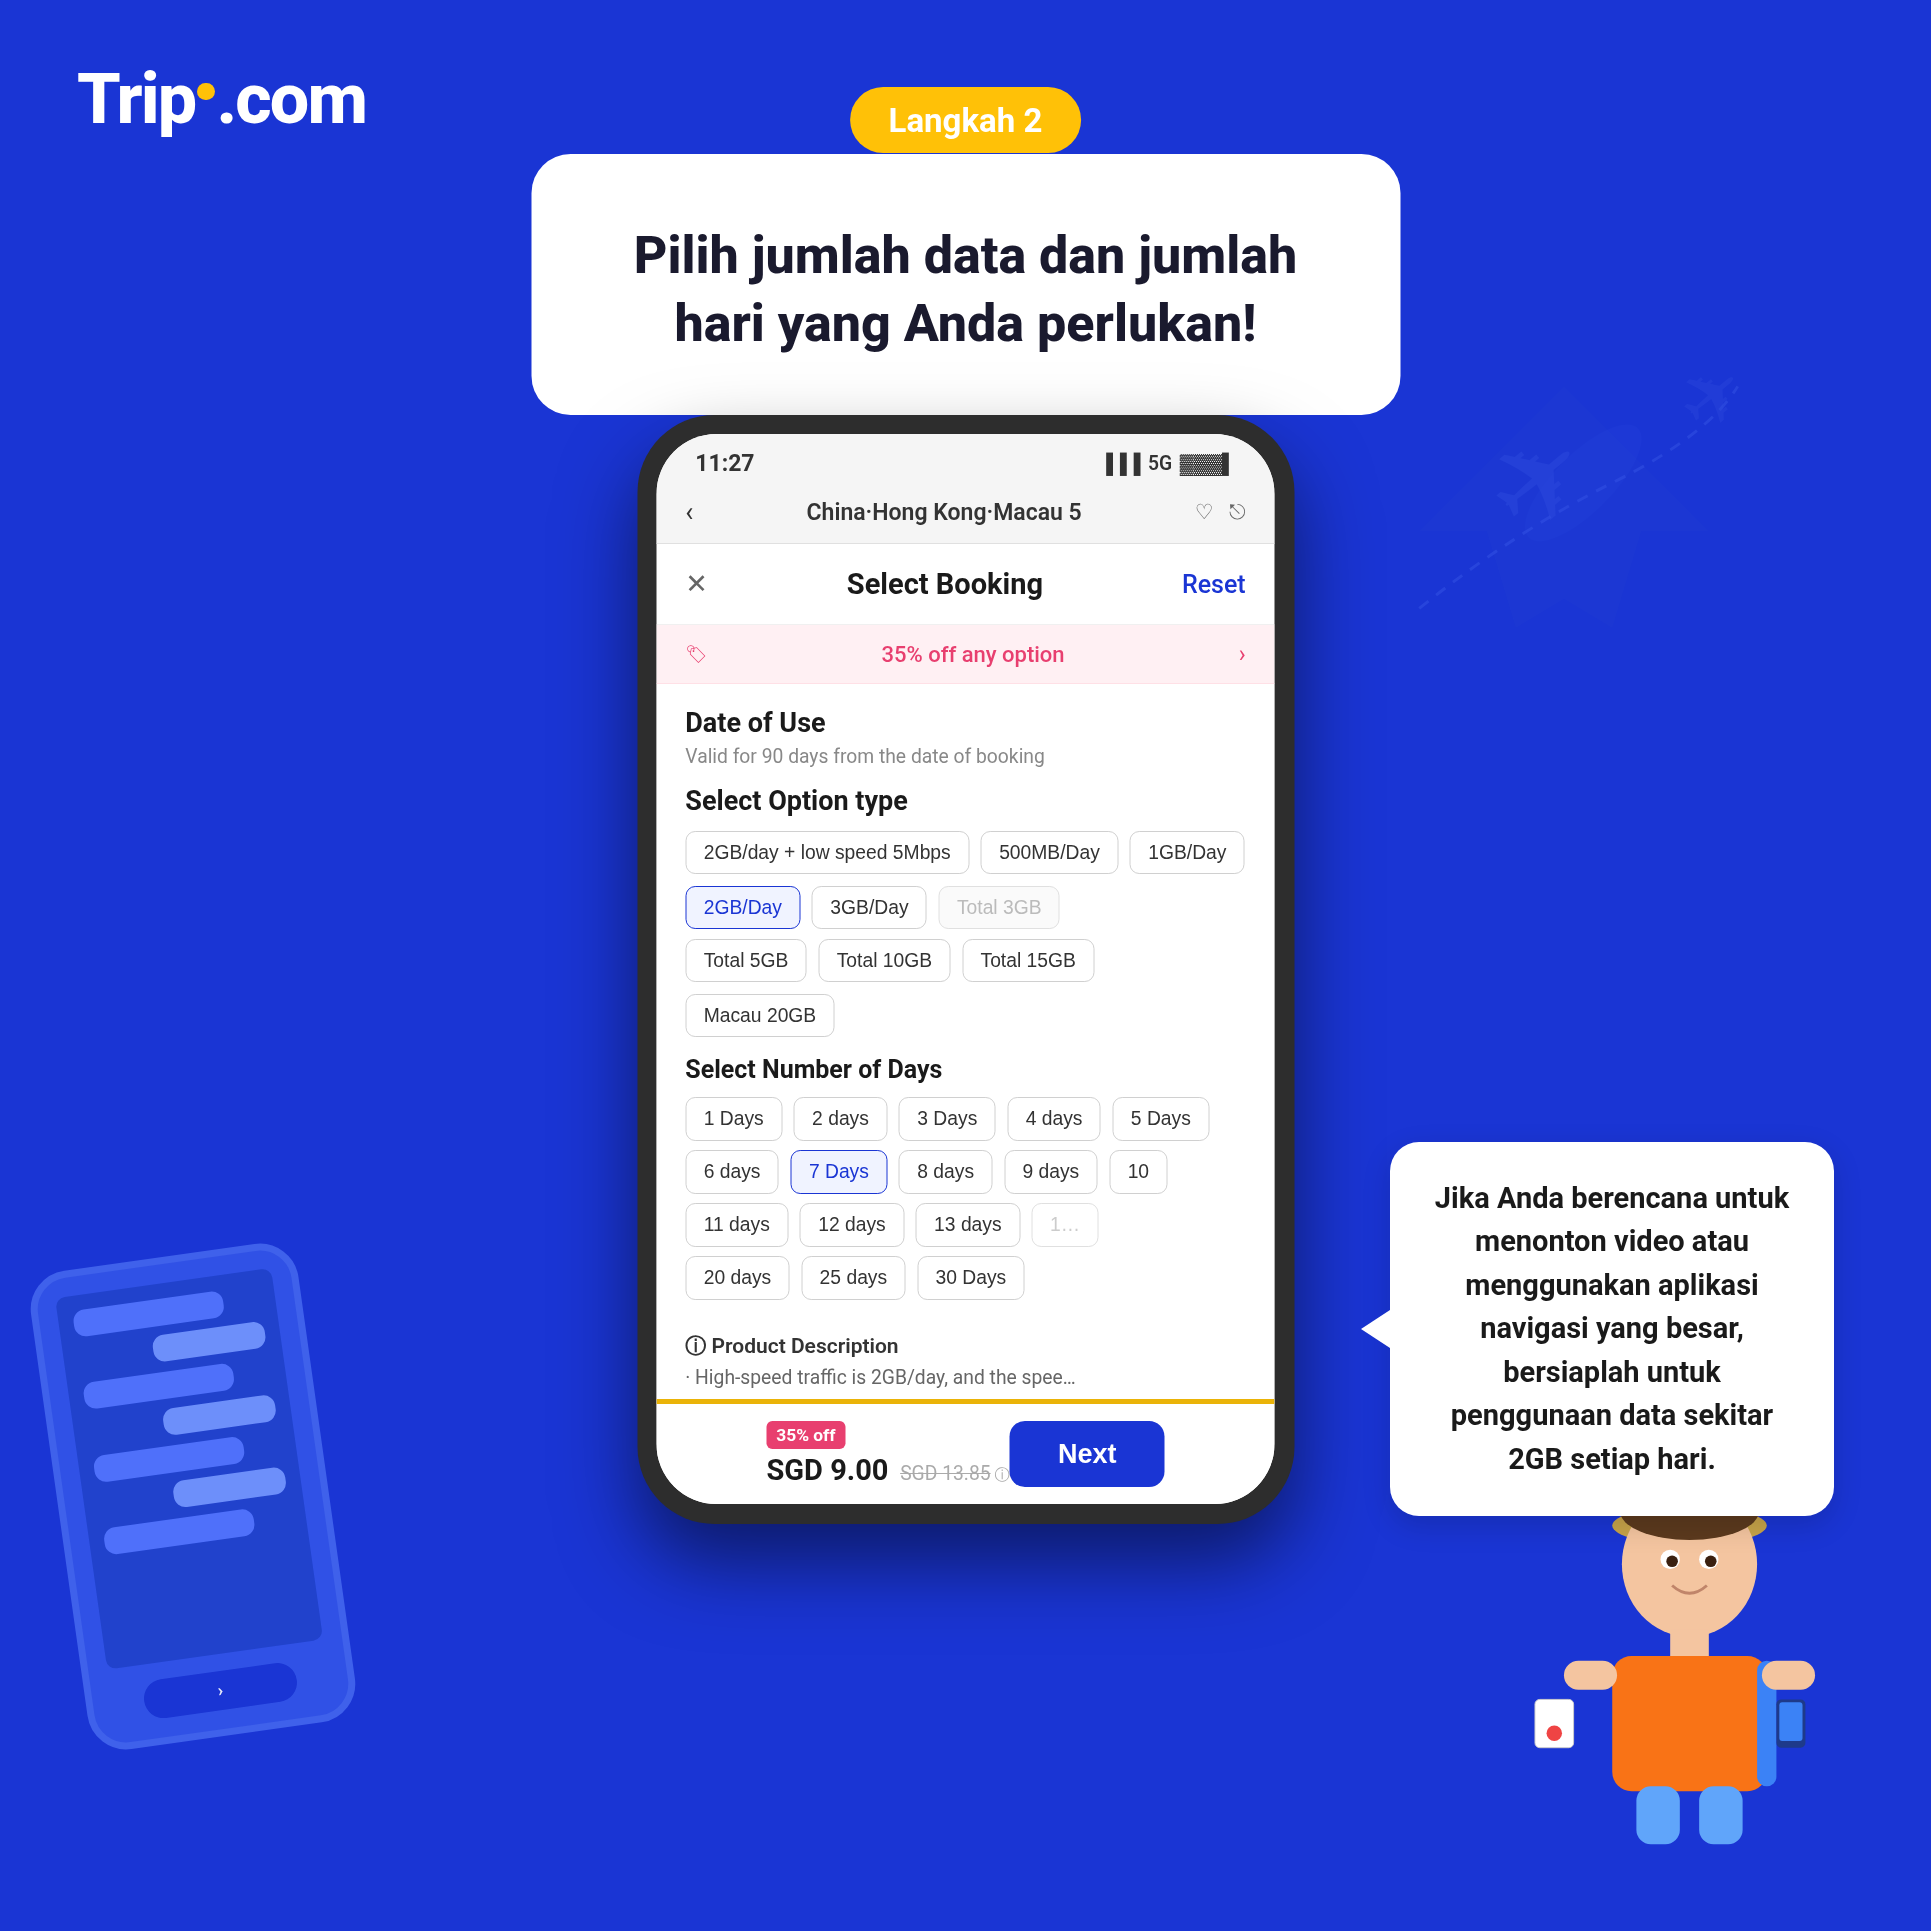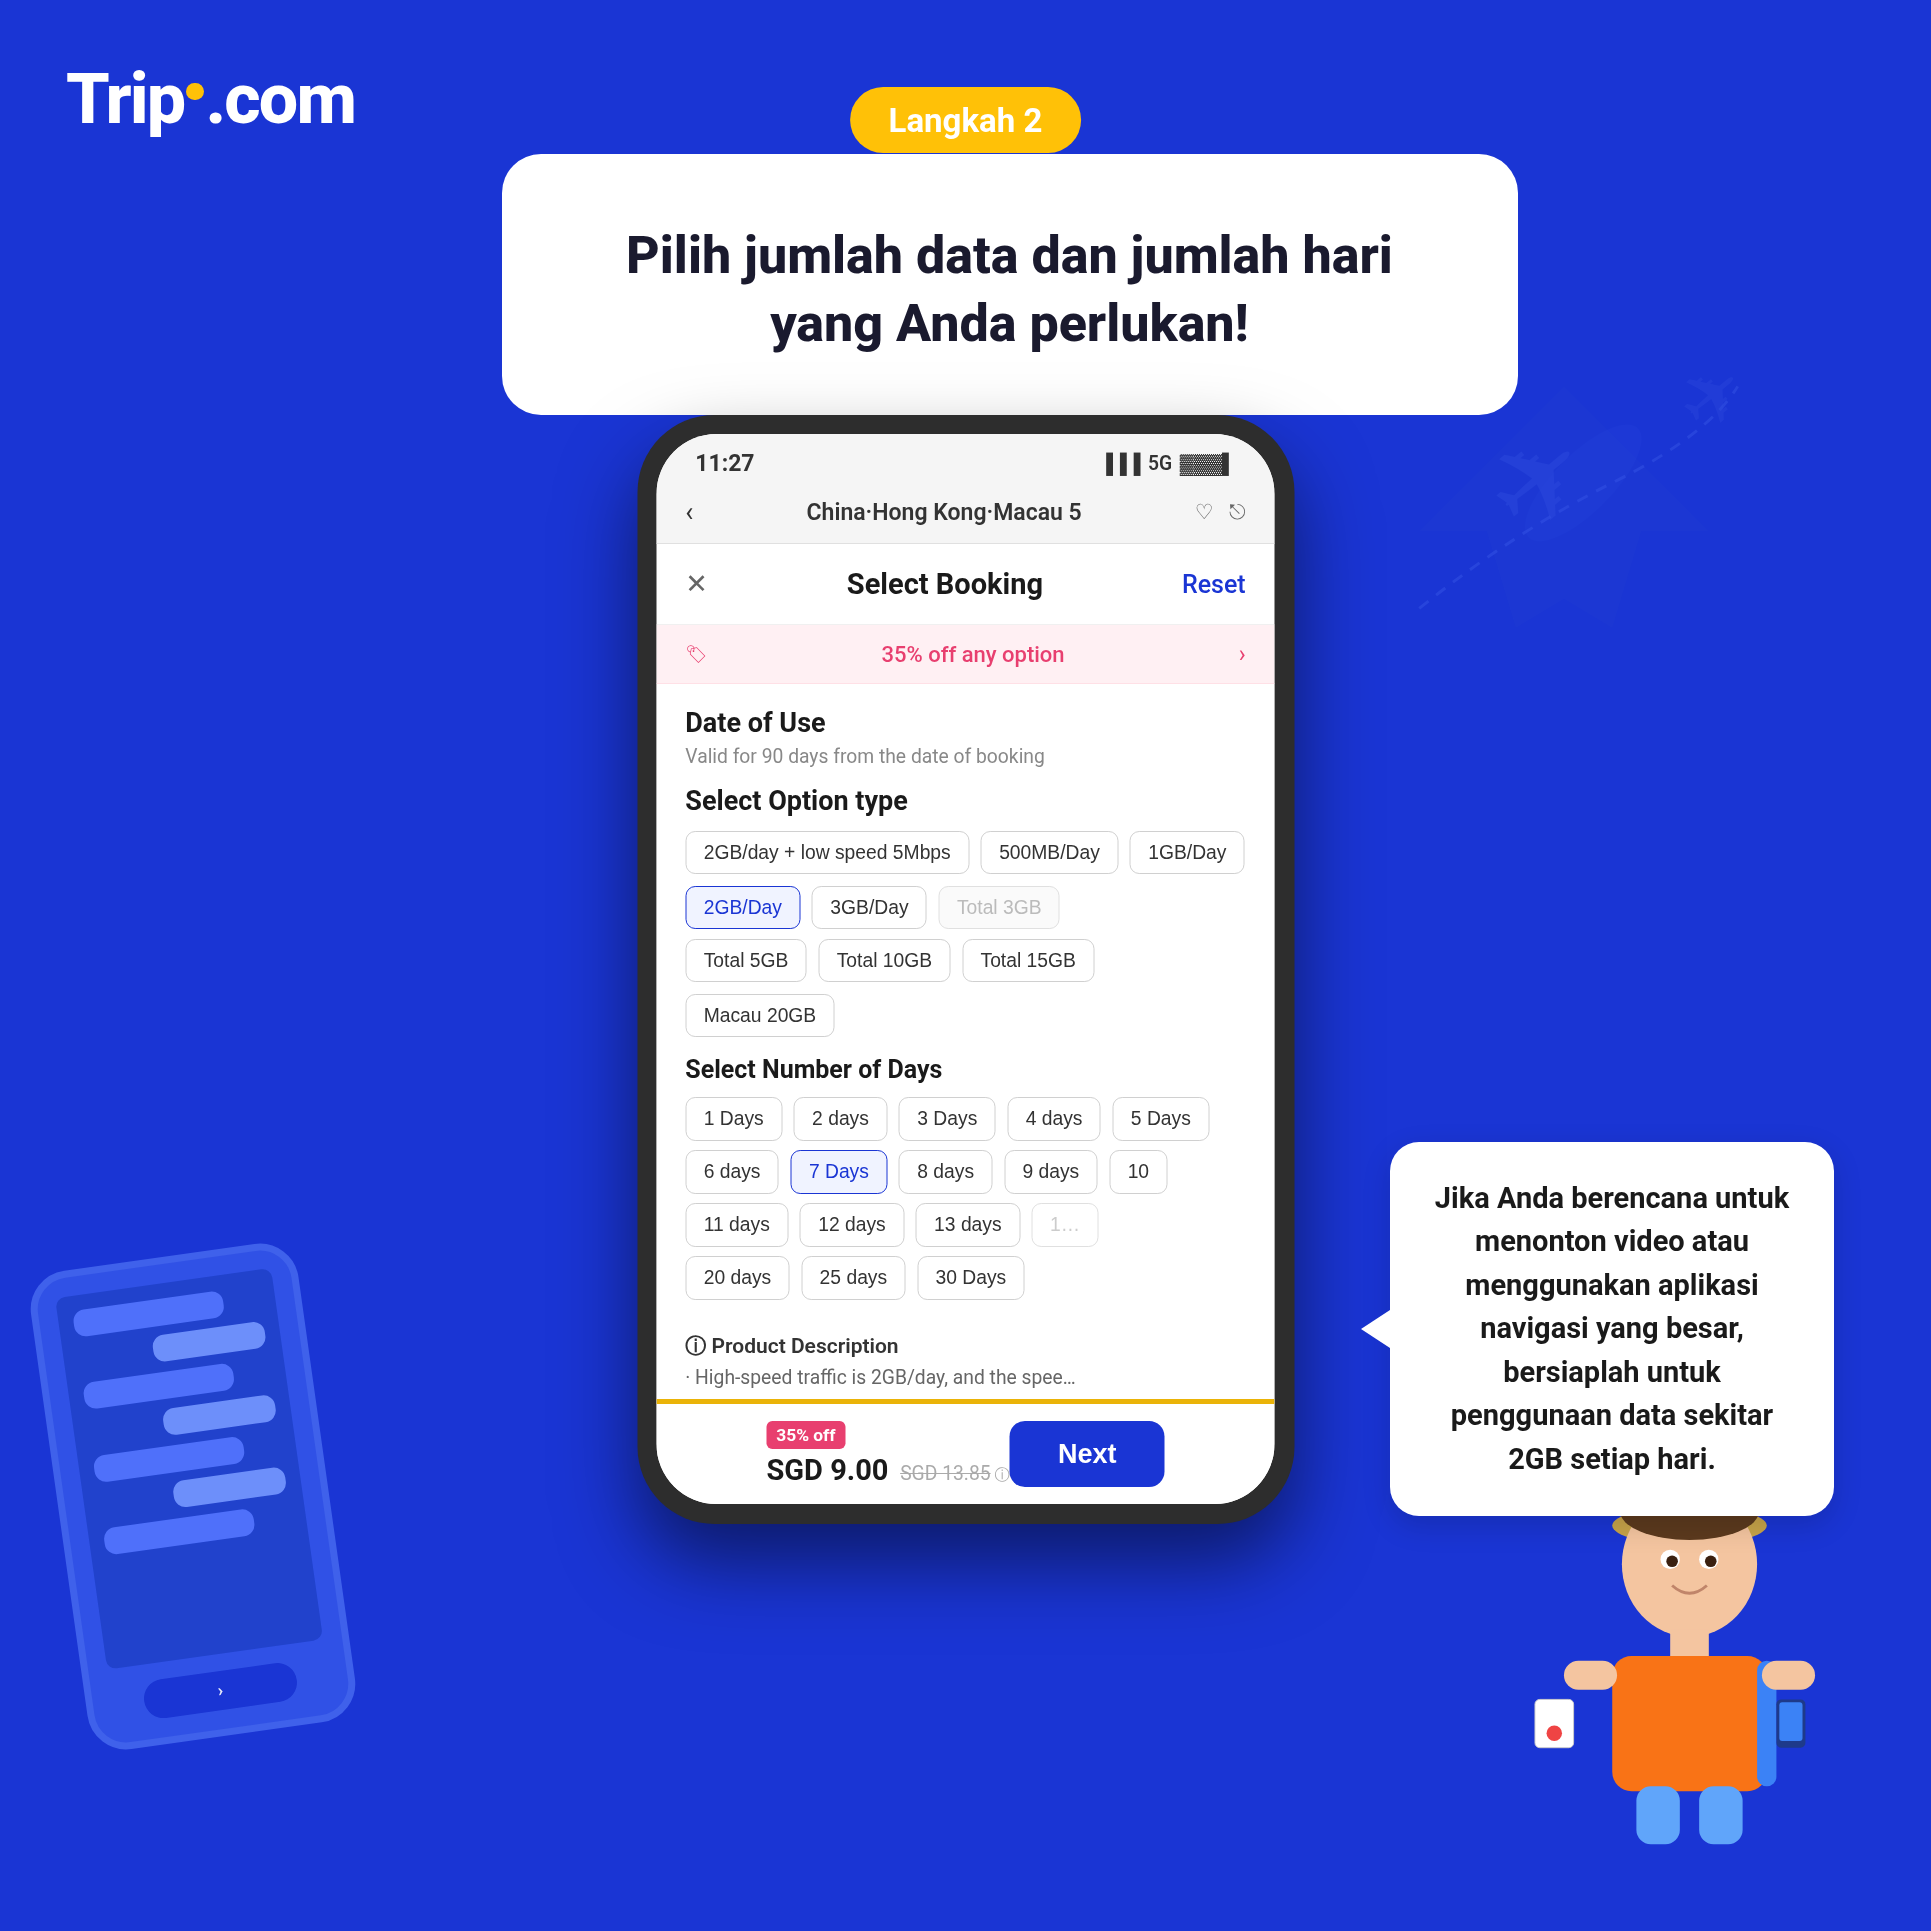--- a/index.html
+++ b/index.html
@@ -24,7 +24,7 @@
     .logo {
       position: absolute;
       top: 58px;
-      left: 66px;
+      left: 77px;
       display: flex;
       align-items: center;
       gap: 0;

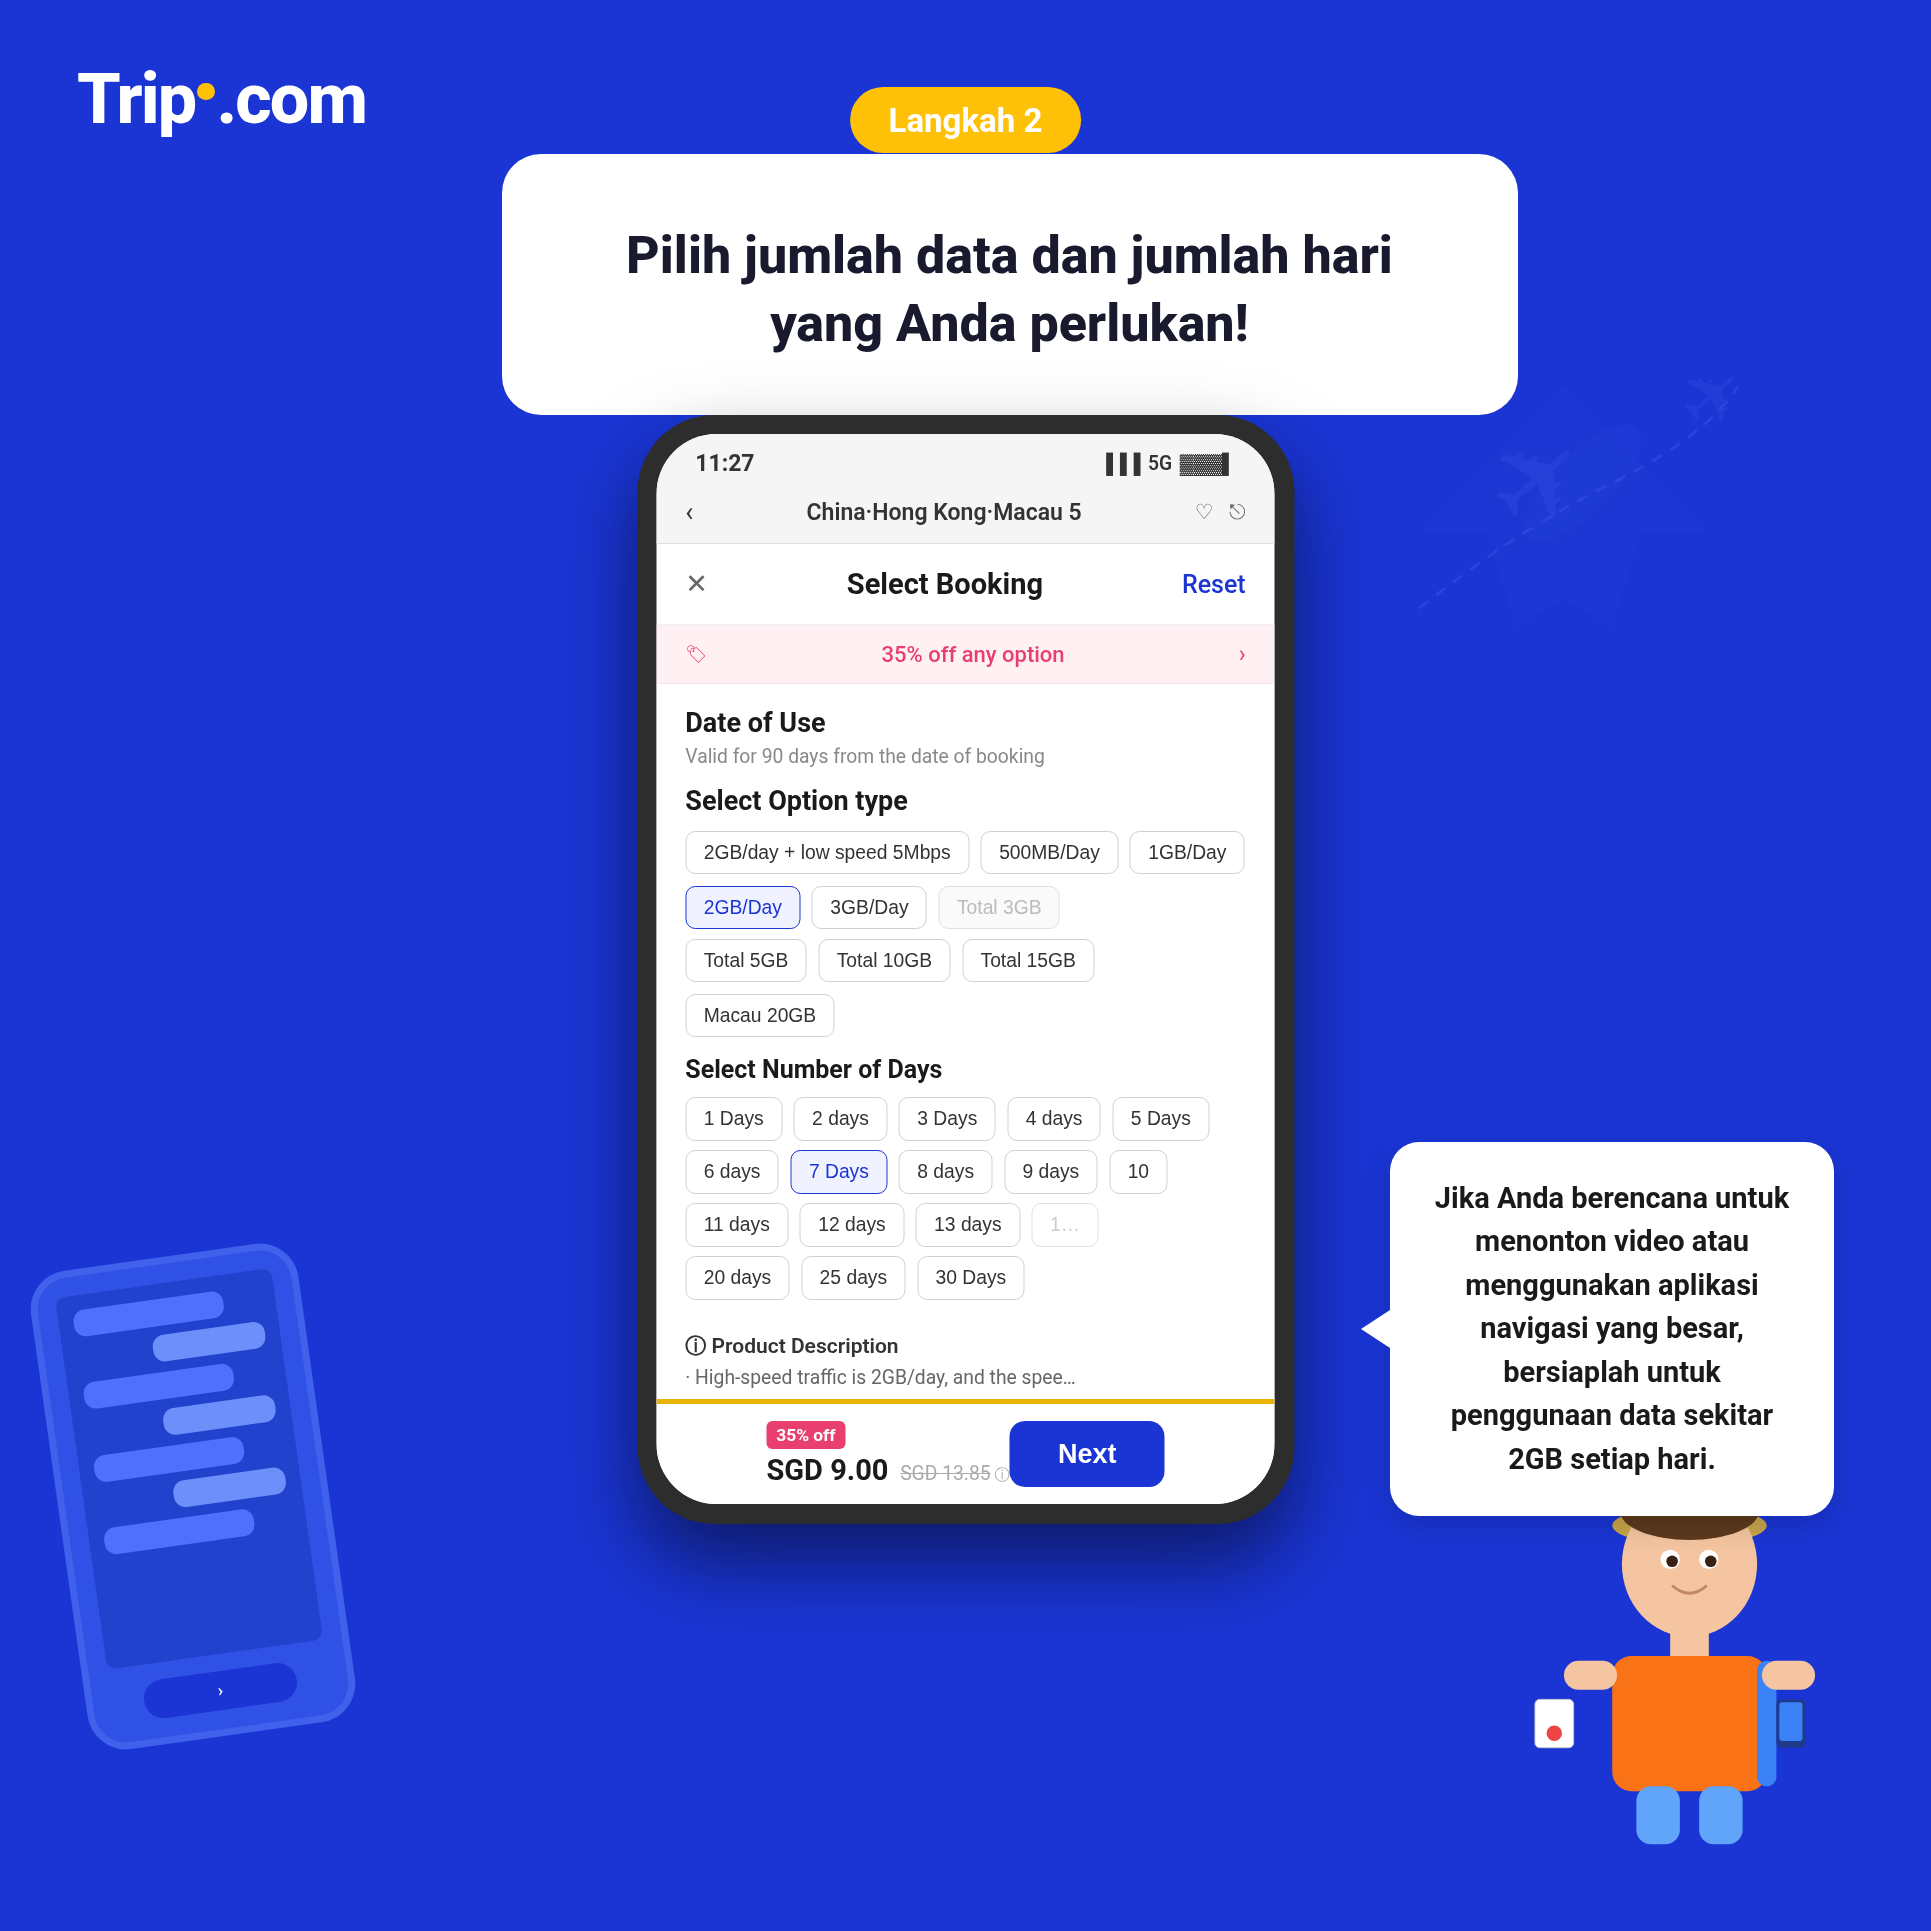--- a/index.html
+++ b/index.html
@@ -73,11 +73,10 @@
       transform: translateX(-50%);
       background: white;
       border-radius: 39px;
-      width: 1016px;
+      width: 869px;
       padding: 68px 77px 58px;
       text-align: center;
       z-index: 5;
-      margin-left: 44px;
     }
     .white-card-title {
       font-size: 52px;

